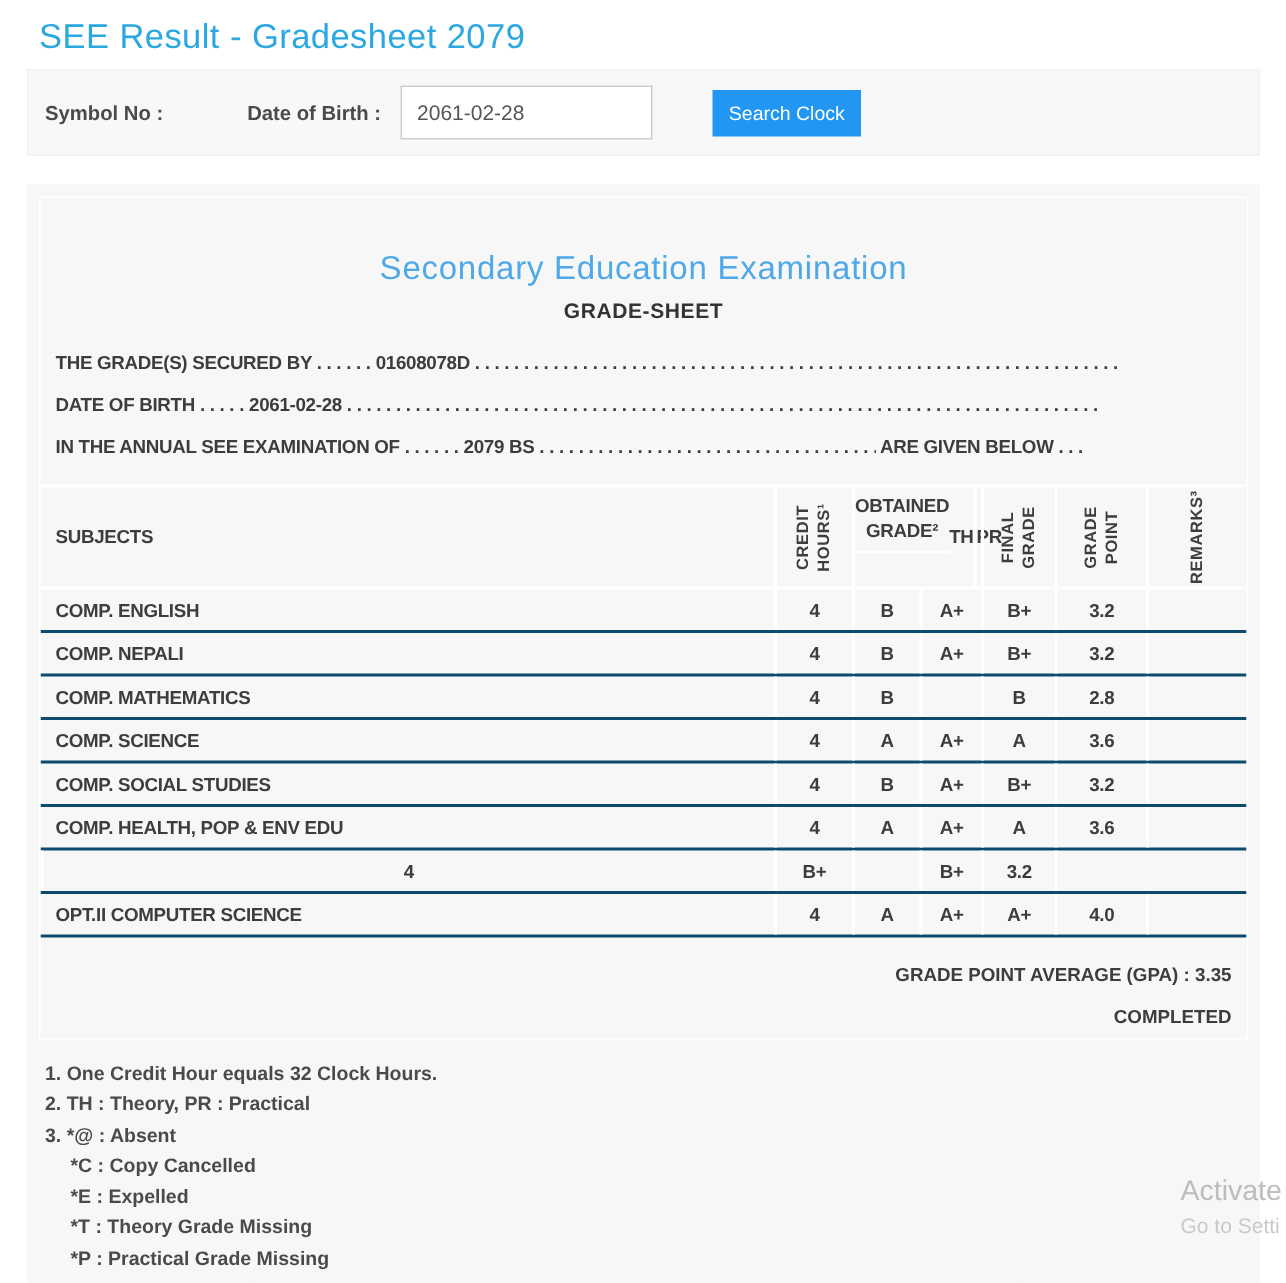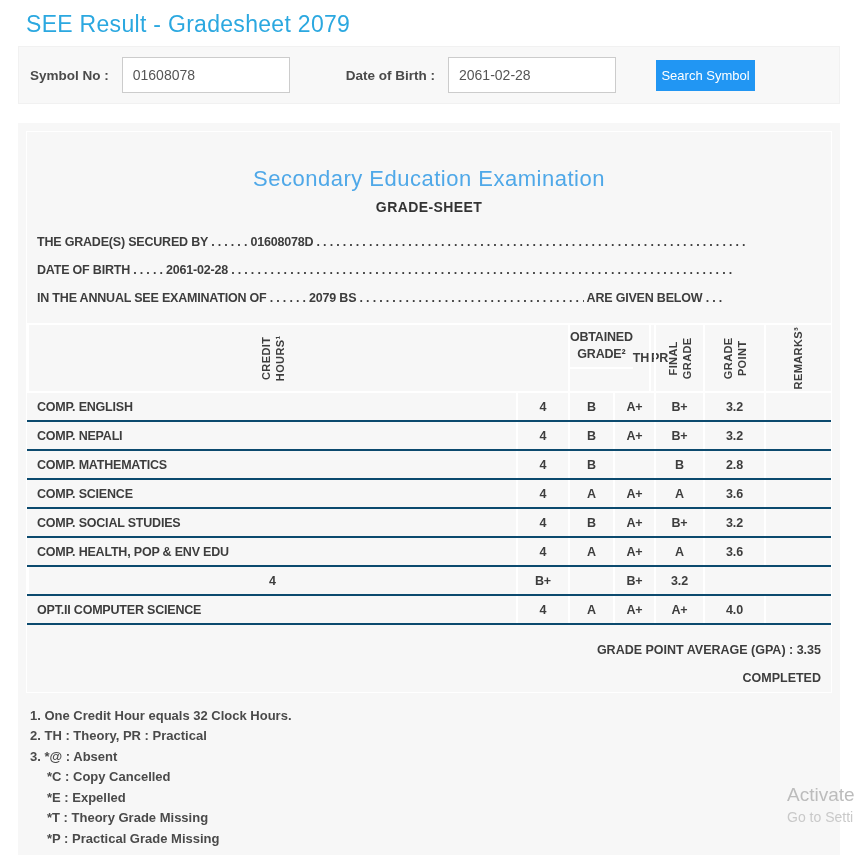--- a/index.html
+++ b/index.html
@@ -85,7 +85,6 @@
 
 <div class="search-bar">
   <span class="fld-label lbl-symbol">Symbol No :</span>
-  <input class="txt-input" type="text" value="01608078" style="">
   <span class="fld-label lbl-dob">Date of Birth :</span>
   <input class="txt-input" type="text" value="2061-02-28" style="">
   <button class="search-btn">Search Symbol</button>

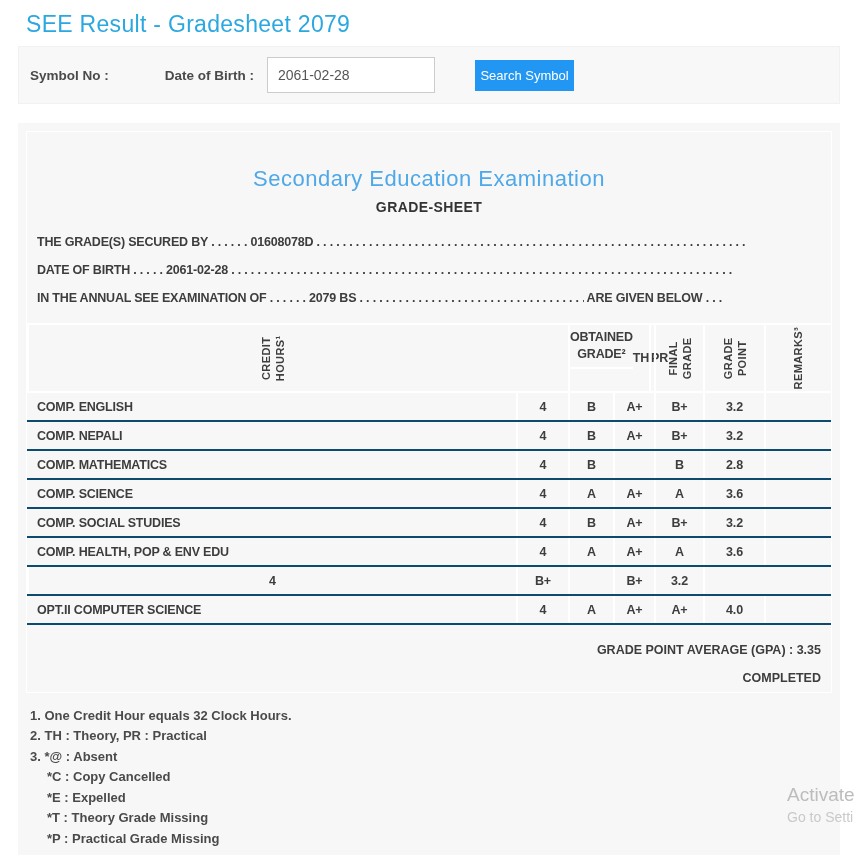--- a/index.html
+++ b/index.html
@@ -87,7 +87,7 @@
   <span class="fld-label lbl-symbol">Symbol No :</span>
   <span class="fld-label lbl-dob">Date of Birth :</span>
   <input class="txt-input" type="text" value="2061-02-28" style="">
-  <button class="search-btn">Search Symbol</button>
+  <button class="search-btn">Search Clock</button>
 </div>
 
 <div class="card">

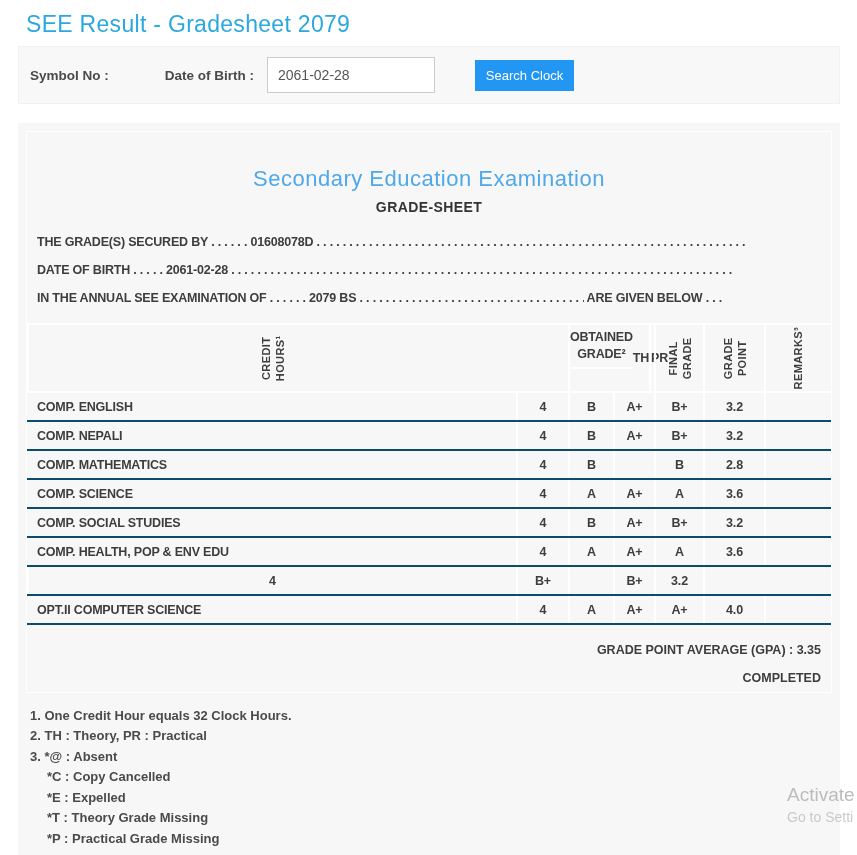--- a/index.html
+++ b/index.html
@@ -118,6 +118,7 @@
 
     <div class="gtable">
       <div class="ghead">
+        <div class="hcell subj-h">SUBJECTS</div>
         <div class="hcell bl">
             <span class="vert">CREDIT
 HOURS¹</span>

